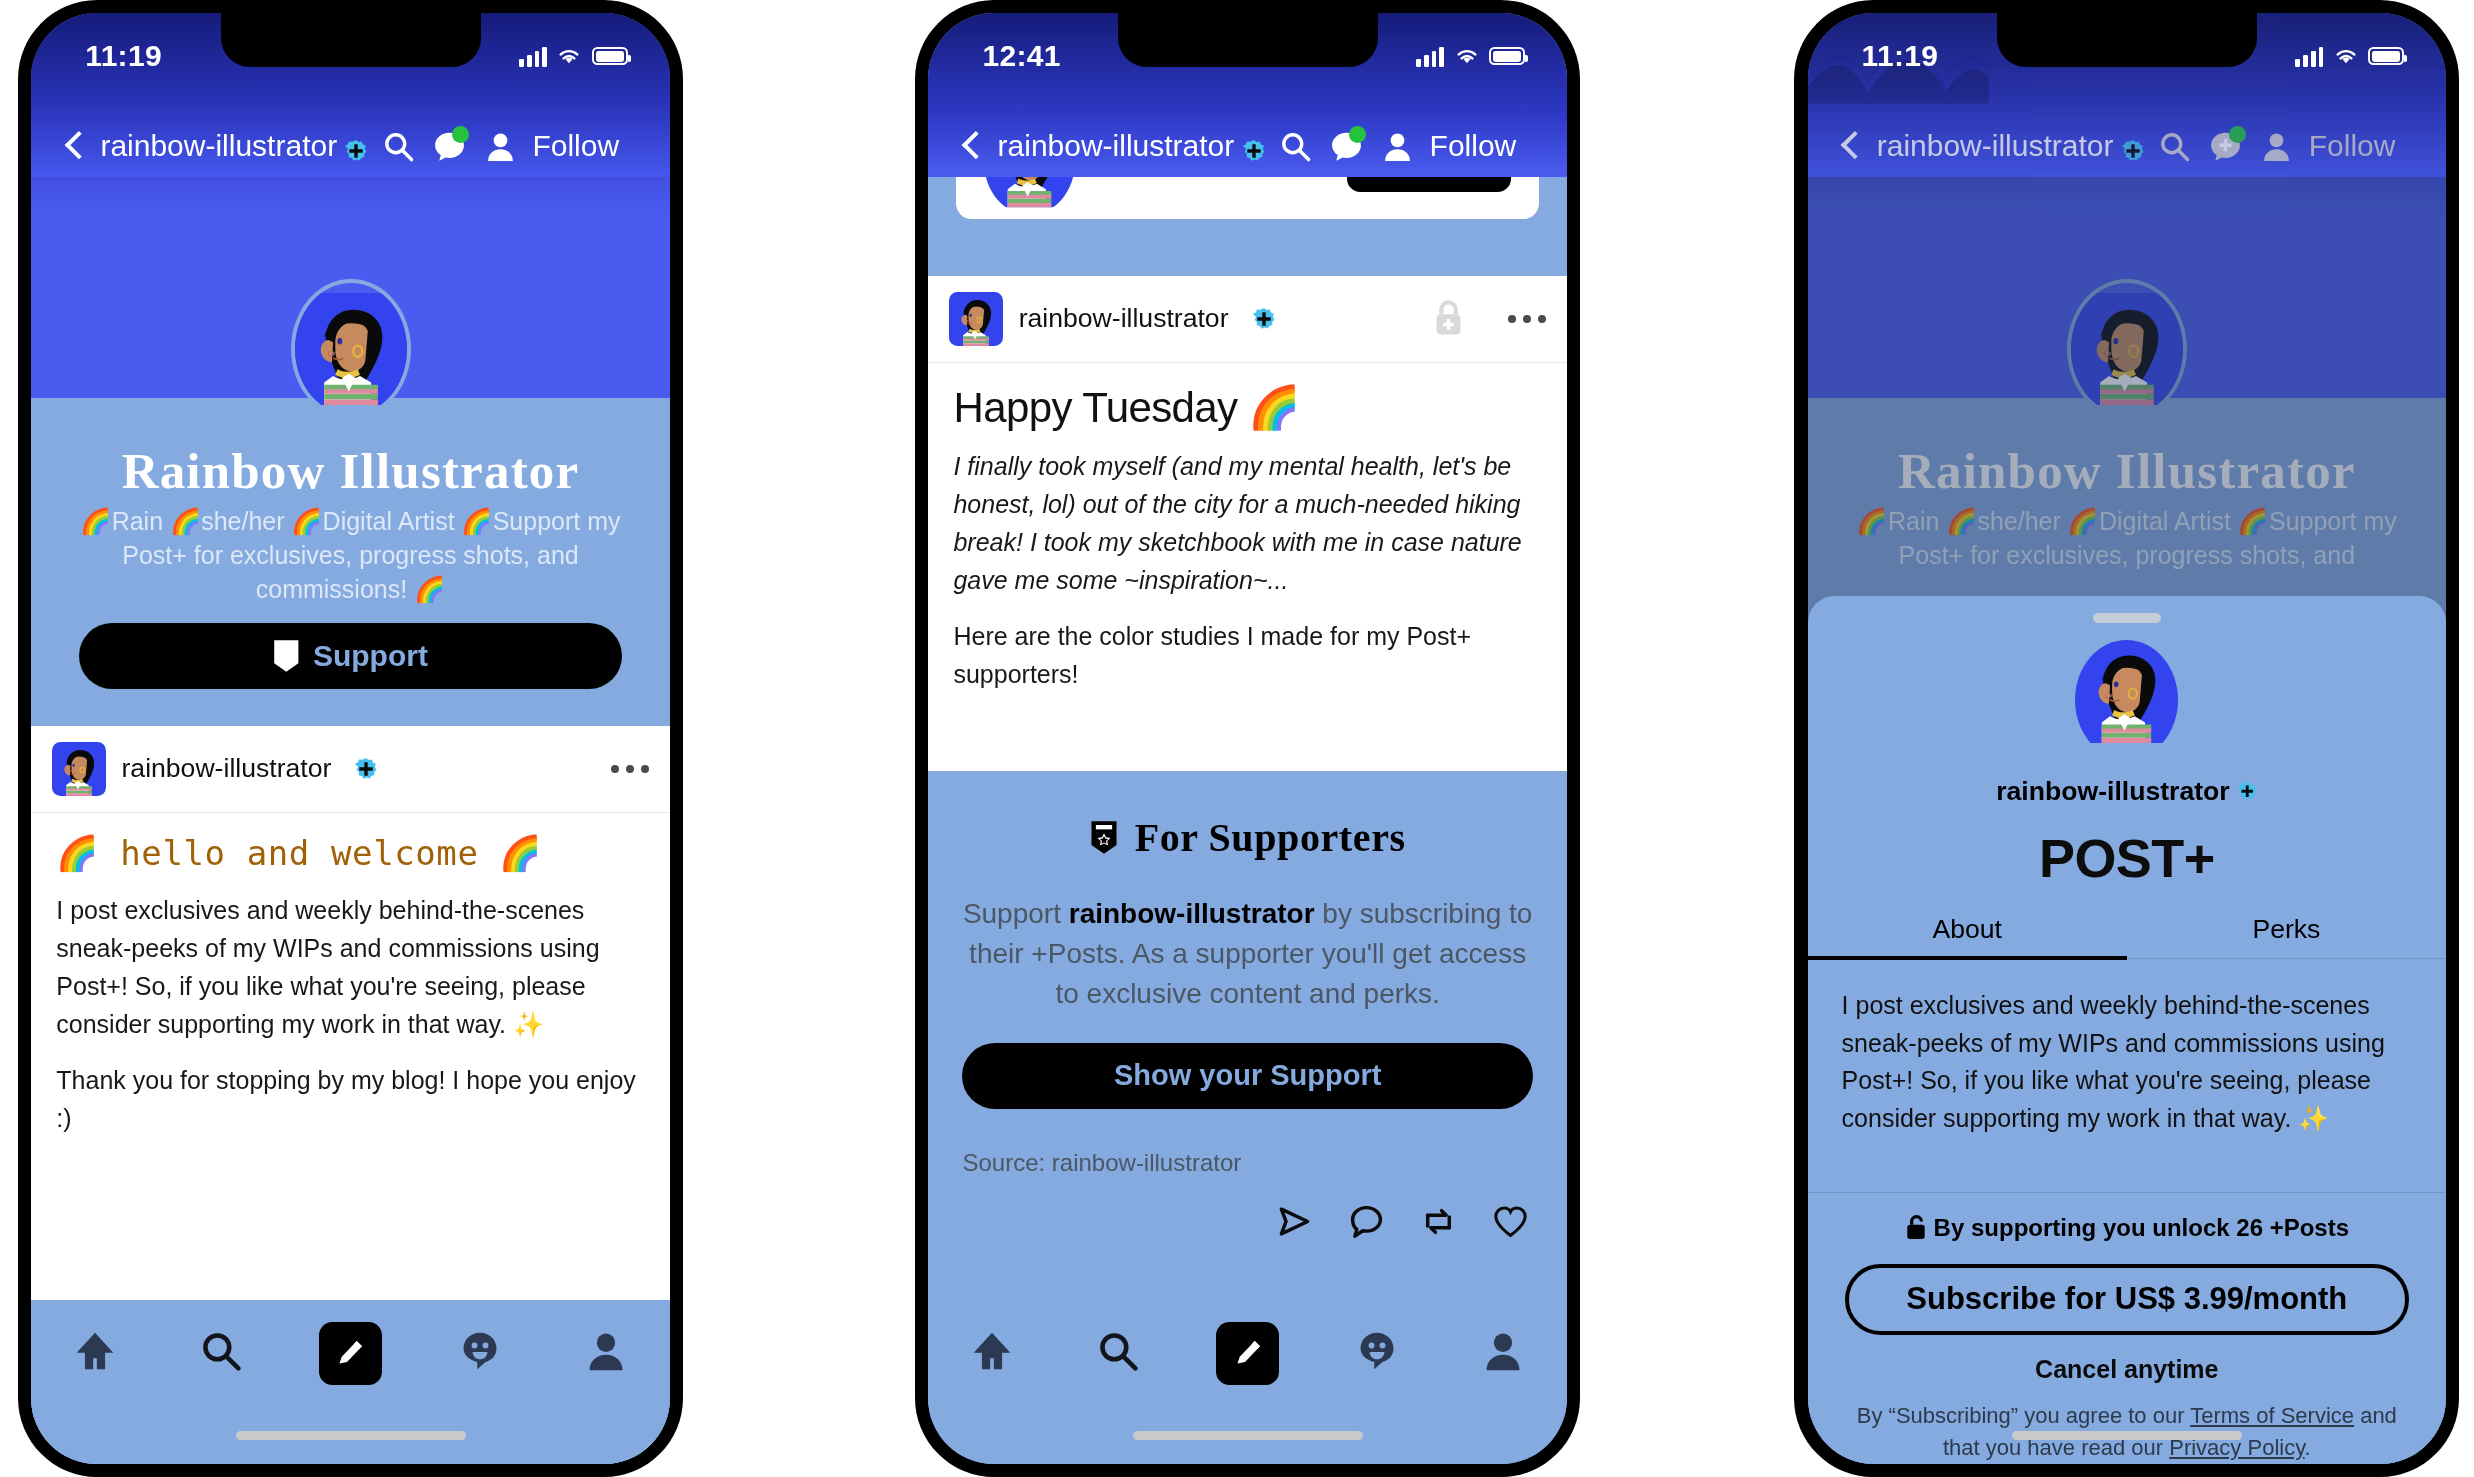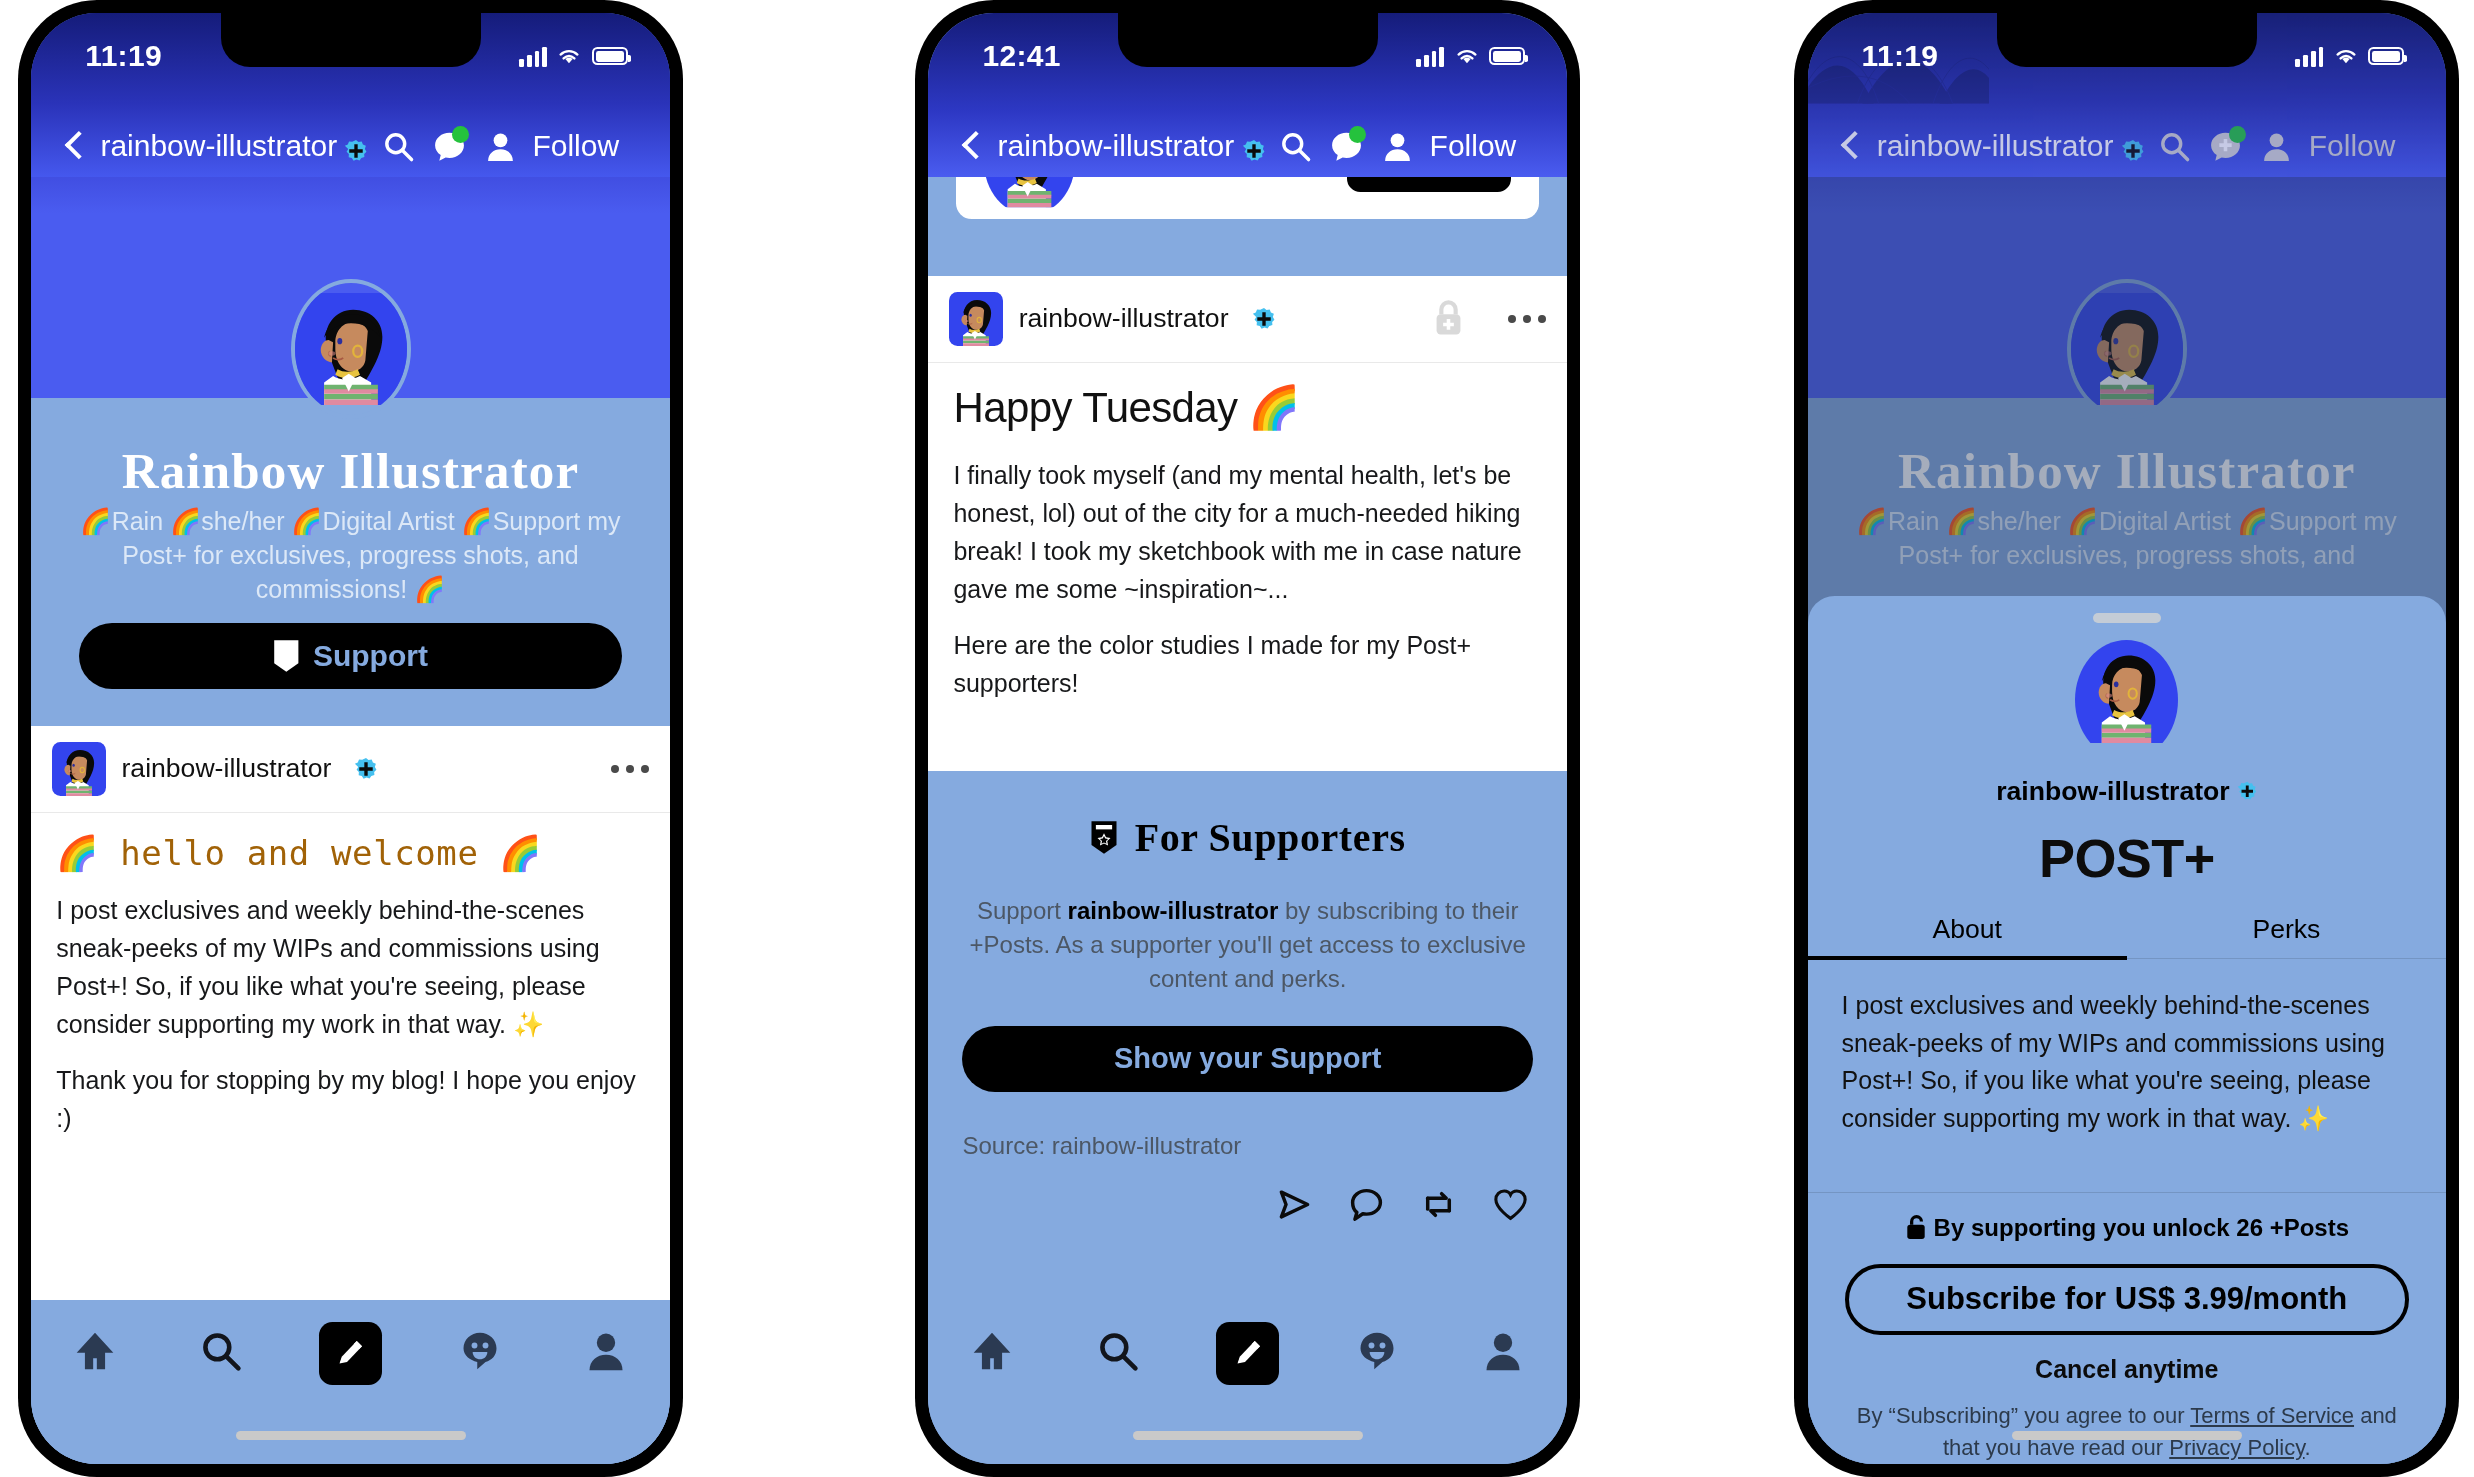--- a/index.html
+++ b/index.html
@@ -194,7 +194,7 @@
     font-size: 42px; color:#111; font-weight: 400; letter-spacing:-0.6px;
   }
   .post-p { font-size: 25px; line-height: 1.52; color:#17181a; margin-top: 18px; }
-  .post-p.first { margin-top: 24px; }
+  .post-p.first { margin-top: 15px; font-style: italic; }
 
   
   .tabbar {

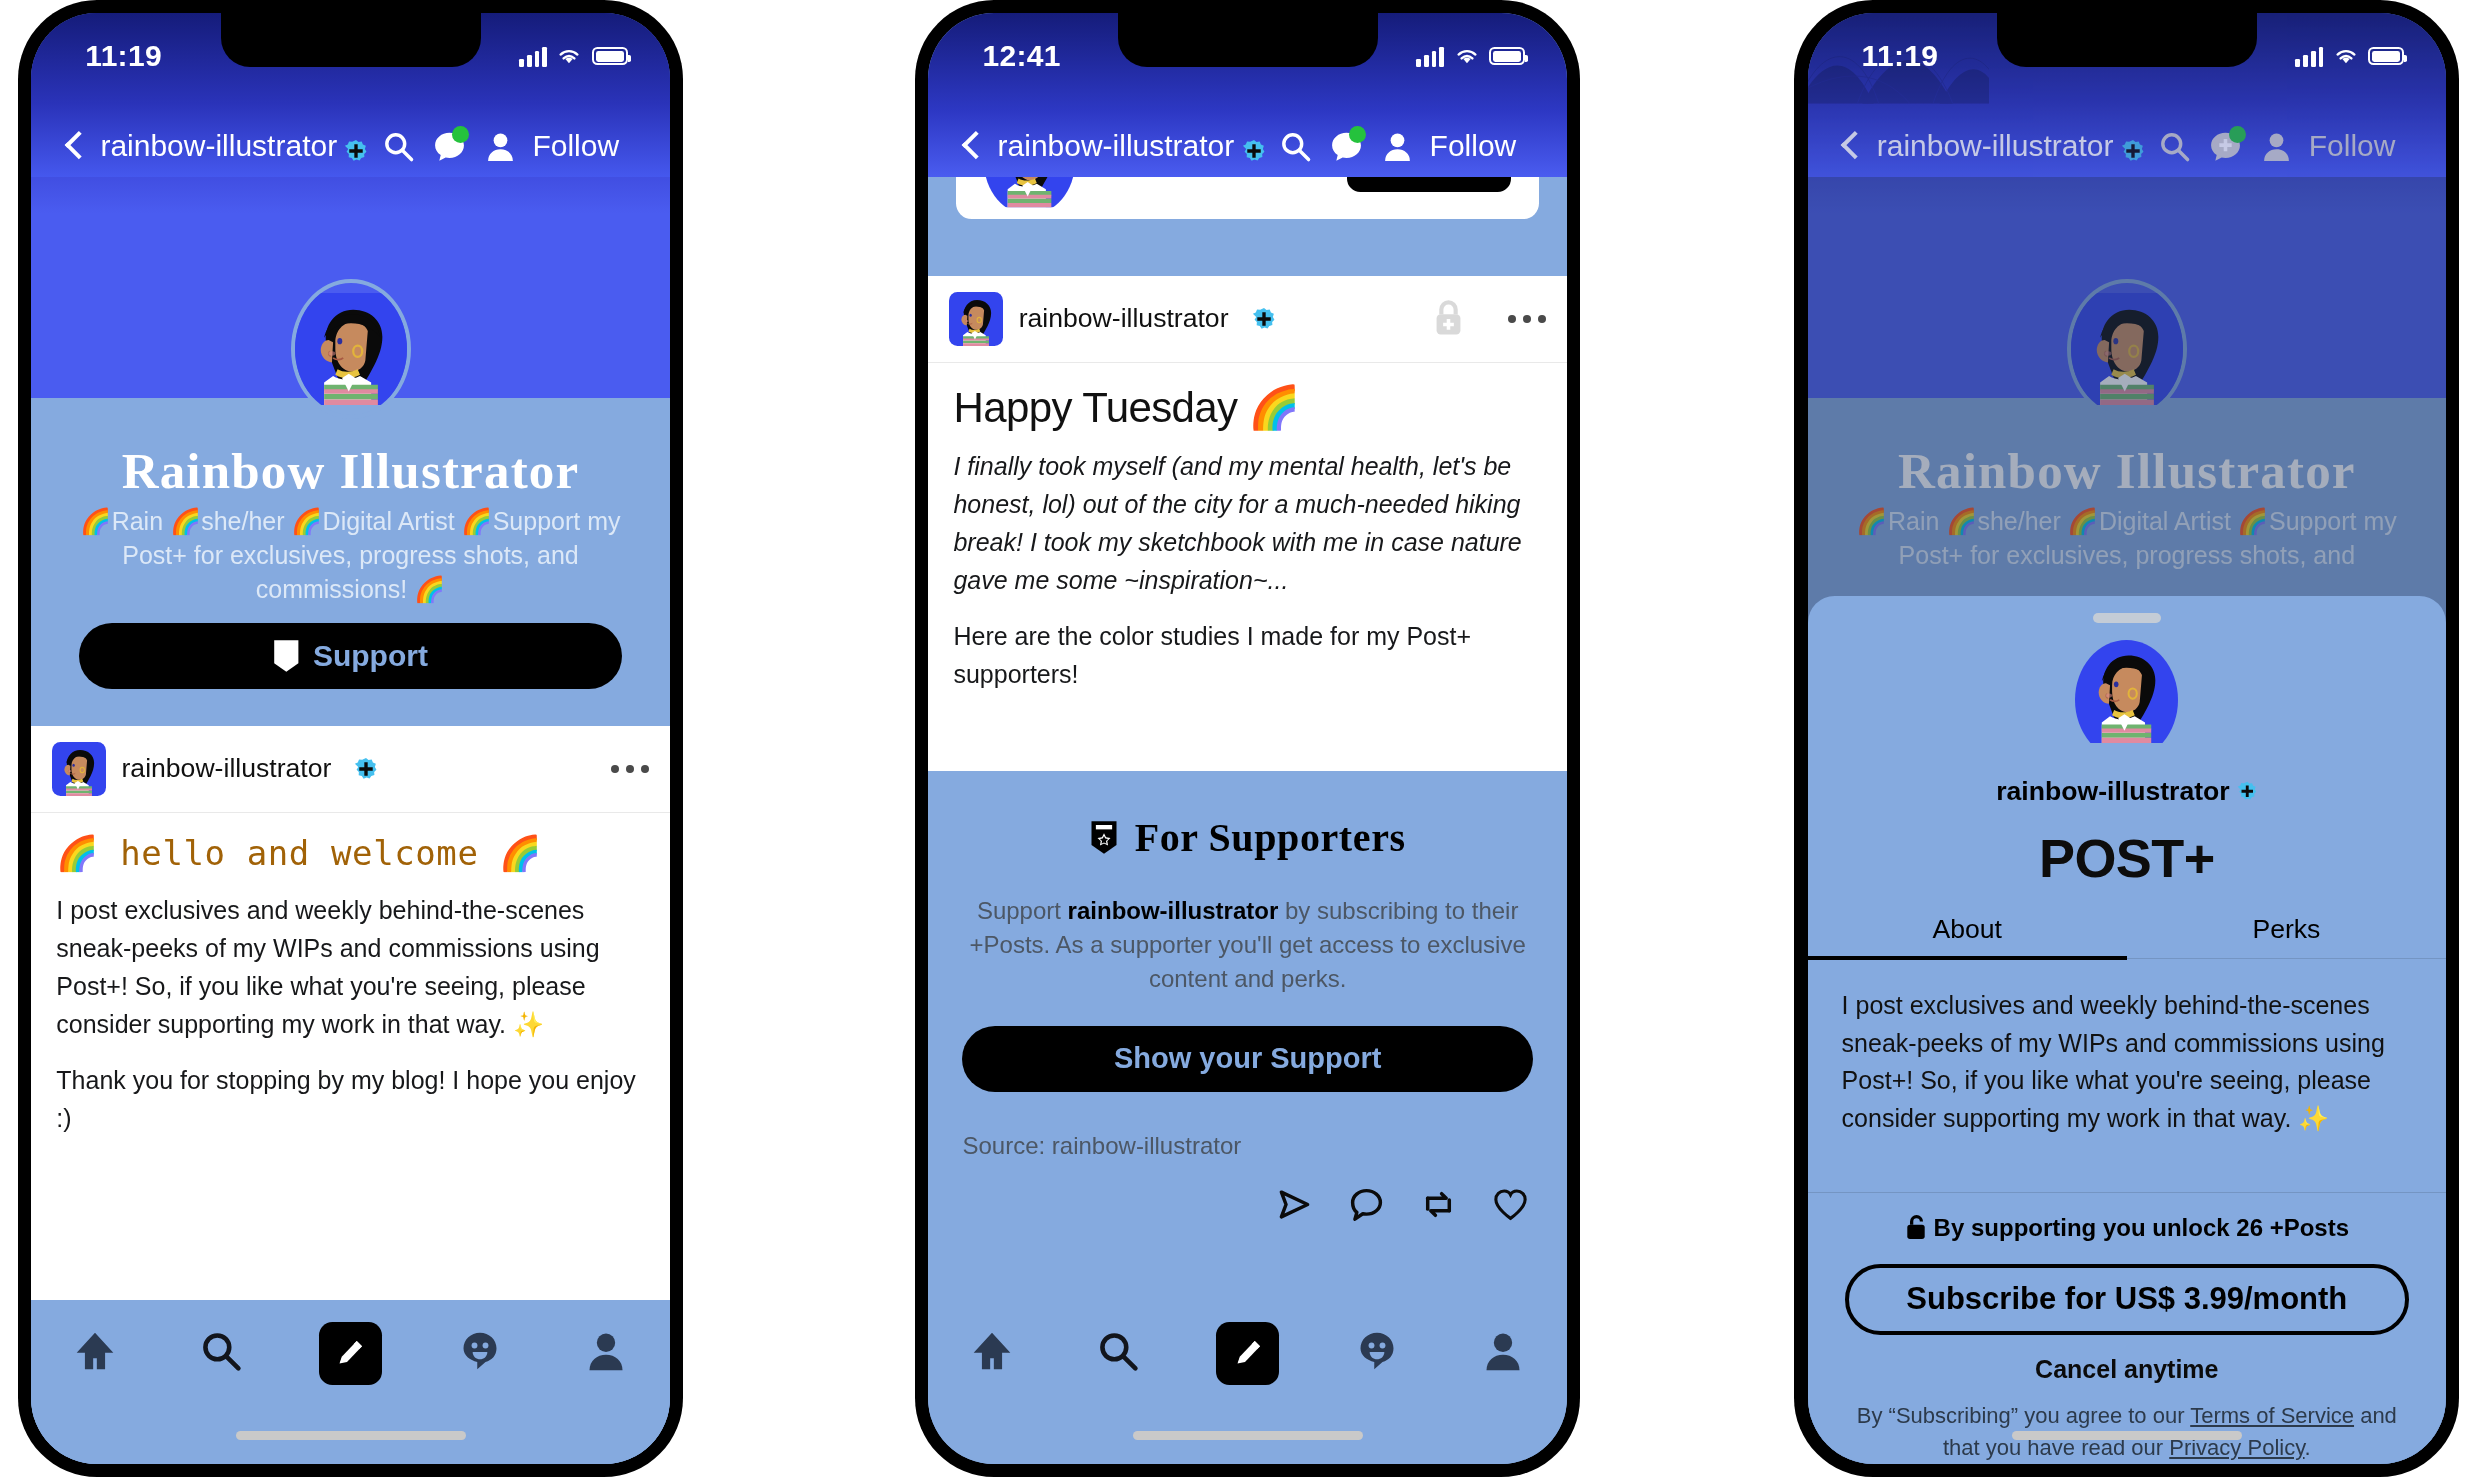--- a/index.html
+++ b/index.html
@@ -241,7 +241,7 @@
     font-size: 40px; color:#000; letter-spacing: 0.6px;
   }
   .sup-head .shield { width: 28px; height: 35px; }
-  .sup-desc { margin-top: 33px; font-size: 24px; line-height:1.42; color:#4c5765; }
+  .sup-desc { margin-top: 33px; font-size: 28px; line-height:1.42; color:#4c5765; }
   .sup-desc b { color:#000; font-weight:700; }
   .show-support {
     margin-top: 29px; height: 66px; background:#000; border-radius: 36px;

